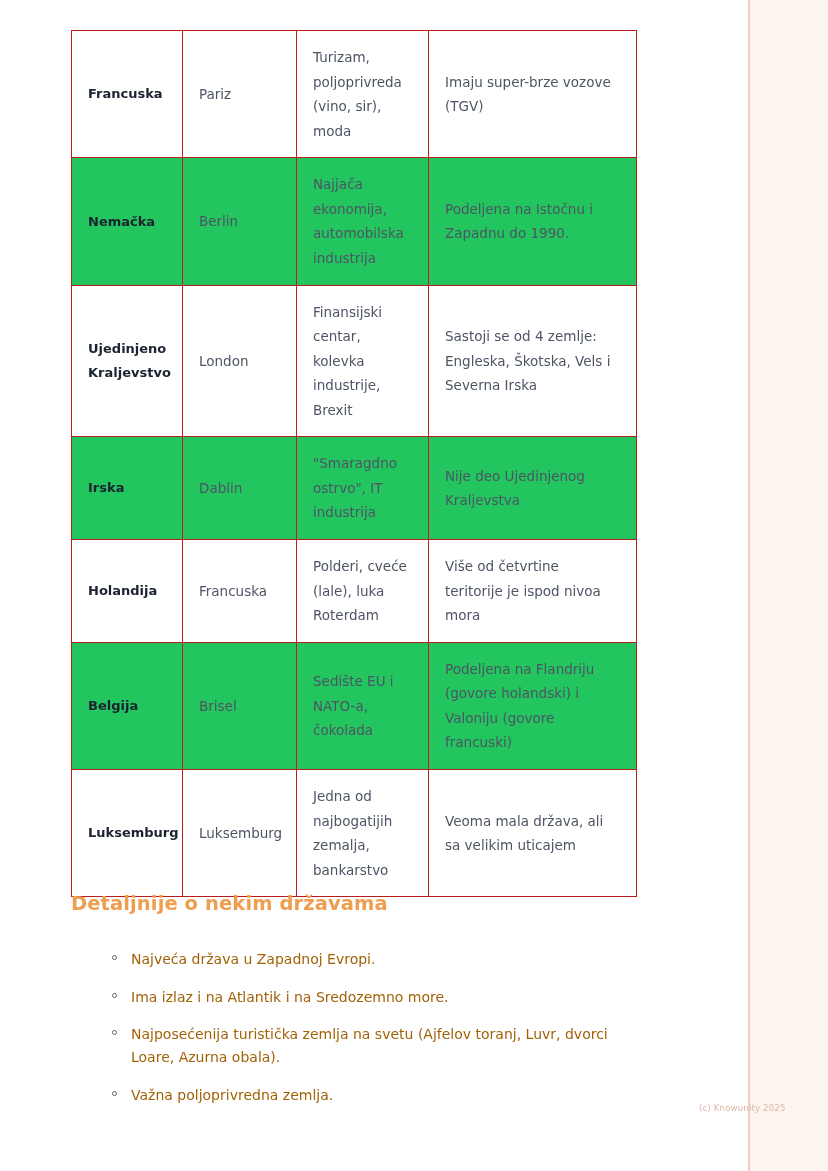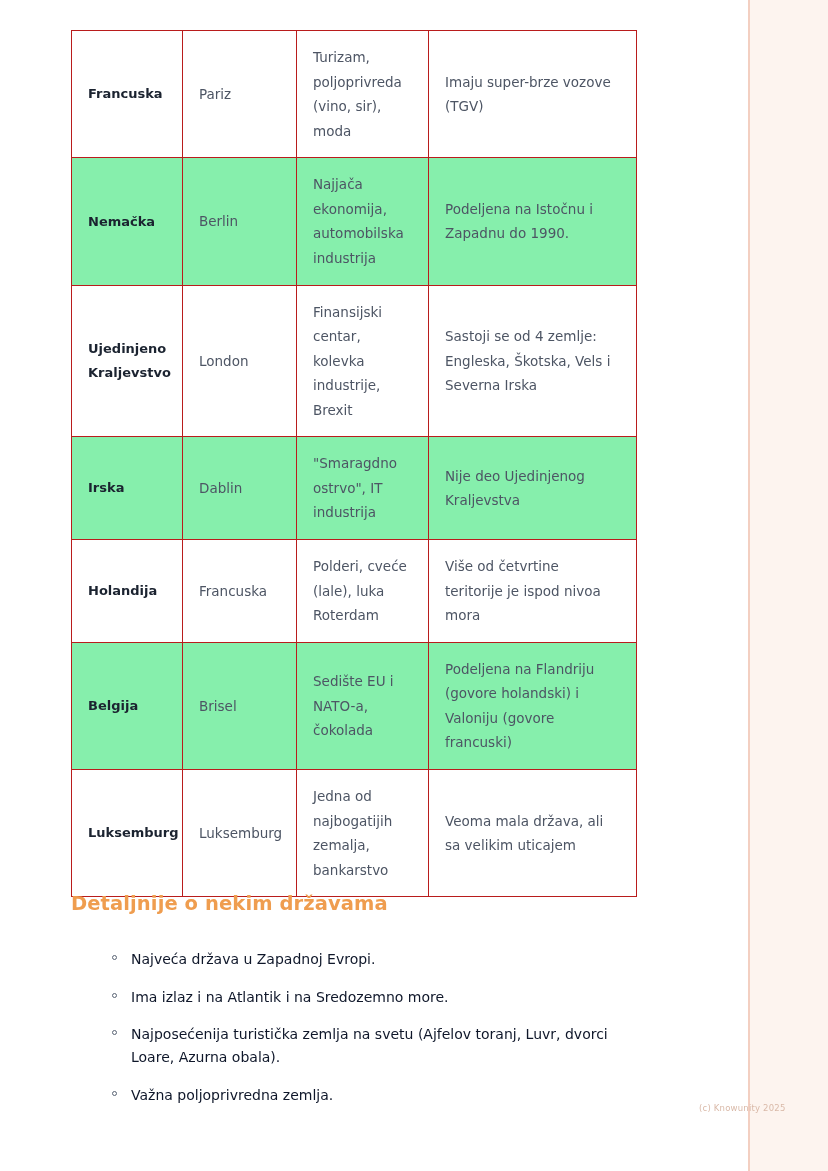--- a/index.html
+++ b/index.html
@@ -52,7 +52,7 @@
     color: #4d5564;
     font-weight: 400;
   }
-  #country-table tr.alt td { background: #86efac; }
+  #country-table tr.alt td { background: #22c55e; }
   #country-table td.c-country {
     width: 111px;
     font-weight: 700;

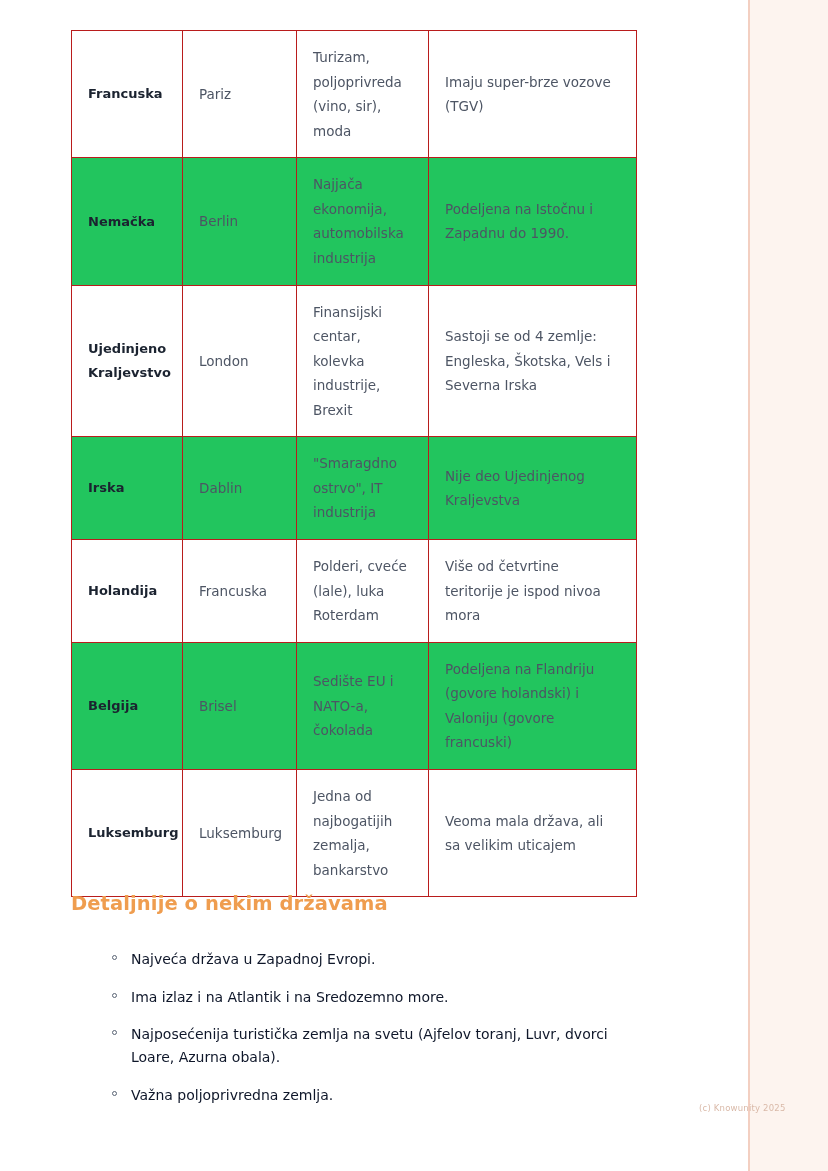--- a/index.html
+++ b/index.html
@@ -116,7 +116,7 @@
     margin-bottom: 15px;
     font-size: 14px;
     line-height: 1.62;
-    color: #0f172a;
+    color: #a16207;
     font-weight: 400;
   }
   ul.lvl2 li > .circle-icon {

